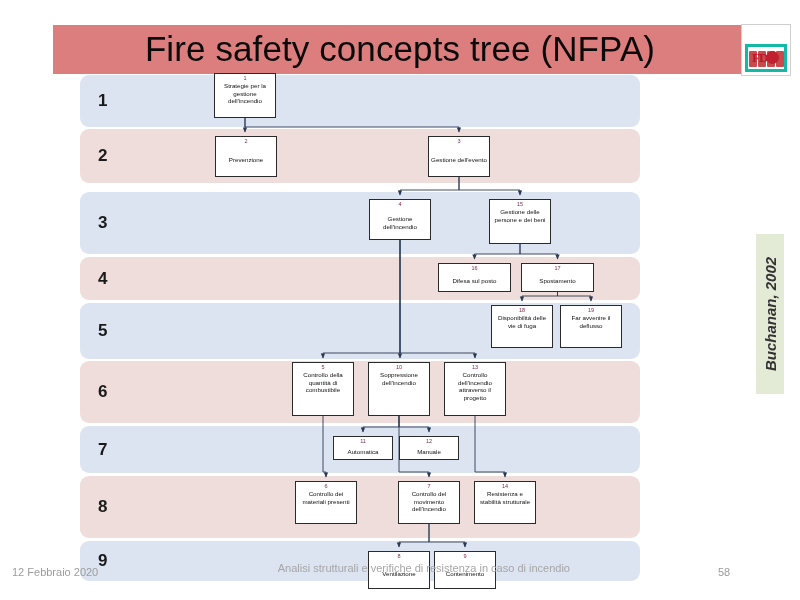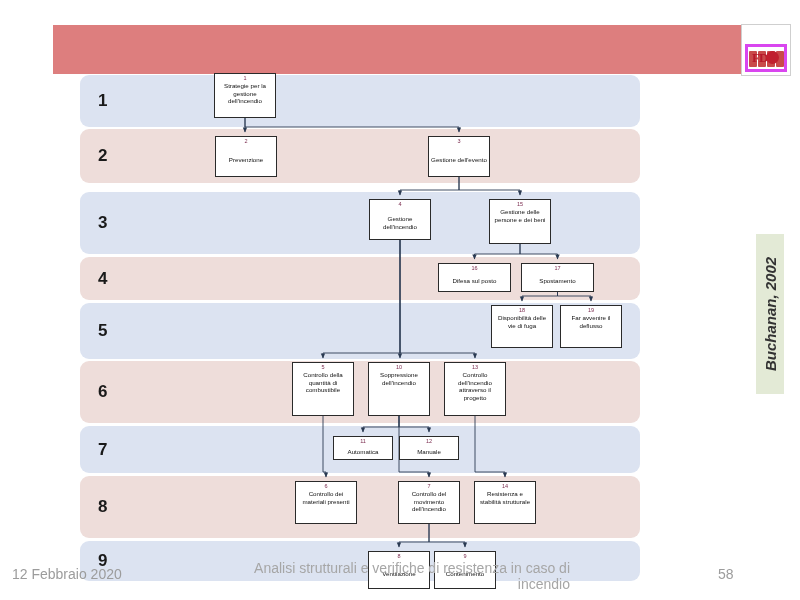--- a/index.html
+++ b/index.html
@@ -104,6 +104,7 @@
 <div id="slide">
 
   <div class="title-band"></div>
+  <div class="title-text">Fire safety concepts tree (NFPA)</div>
 
   <div class="logo">
     <div class="logo-inner">

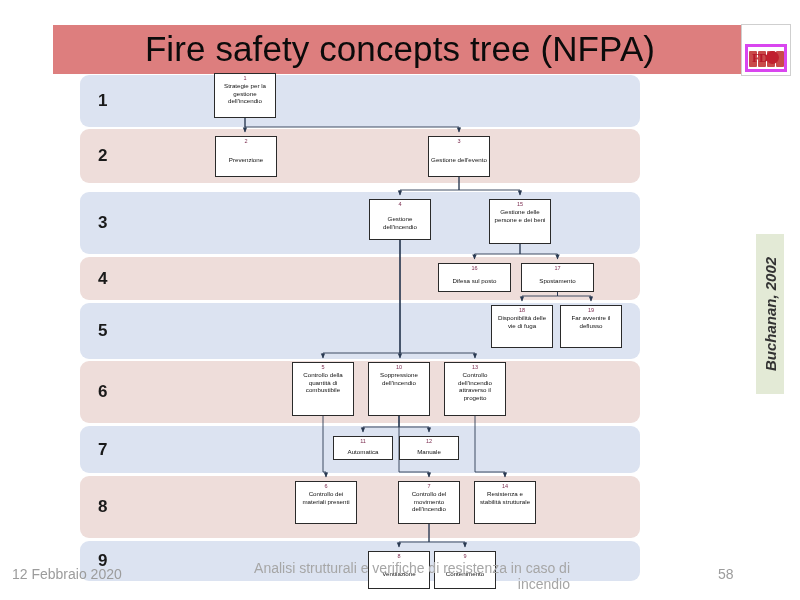--- a/index.html
+++ b/index.html
@@ -30,7 +30,7 @@
   }
   .logo-inner{
     position:absolute;left:3px;top:3px;right:3px;bottom:3px;
-    border:3px solid #d946ef;box-sizing:border-box;background:#fff;margin-top:16px;
+    border:3px solid #14b8a6;box-sizing:border-box;background:#fff;margin-top:16px;
   }
   .logo-glyphs{
     position:absolute;left:0;top:1px;width:100%;height:22px;

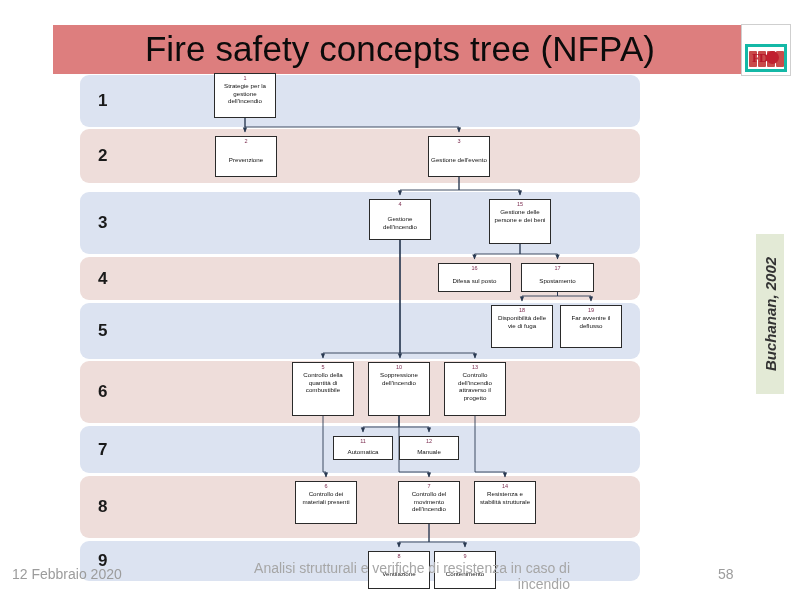--- a/index.html
+++ b/index.html
@@ -90,7 +90,7 @@
   .node.tall .nlabel{align-items:flex-start;padding-top:1px;}
 
   
-  .foot{position:absolute;font-size:14px;color:#9c9c9c;}
+  .foot{position:absolute;font-size:11px;color:#9c9c9c;}
   .foot-date{left:12px;top:566px;}
   .foot-page{left:718px;top:566px;}
   .foot-center{

